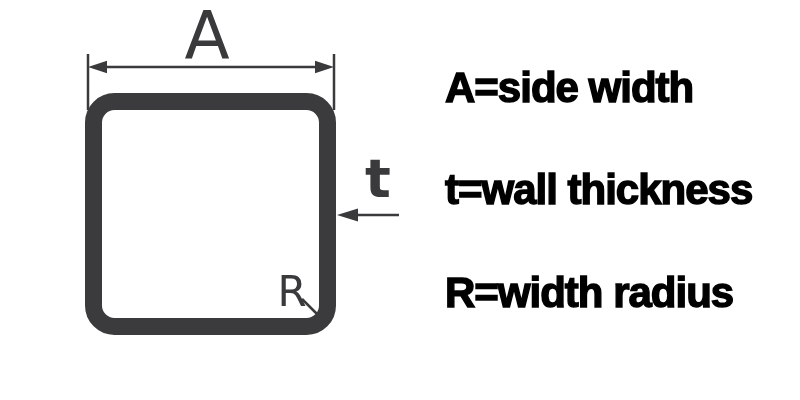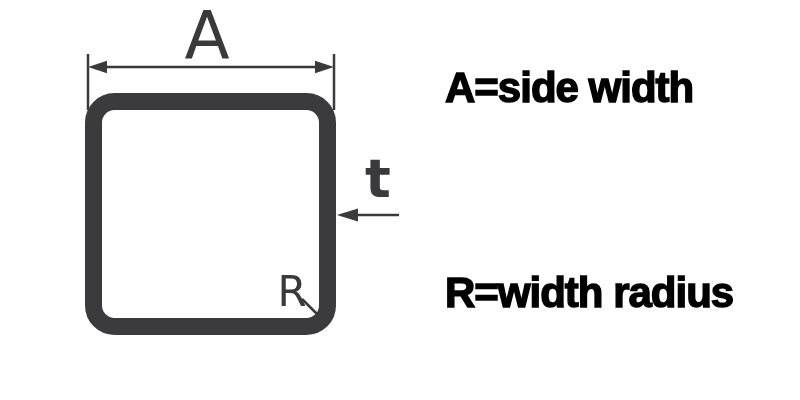--- a/index.html
+++ b/index.html
@@ -86,6 +86,7 @@
 
   <div class="legend">
     <div class="legend-item li-1">A=side width</div>
+    <div class="legend-item li-2">t=wall thickness</div>
     <div class="legend-item li-3">R=width radius</div>
   </div>
 

